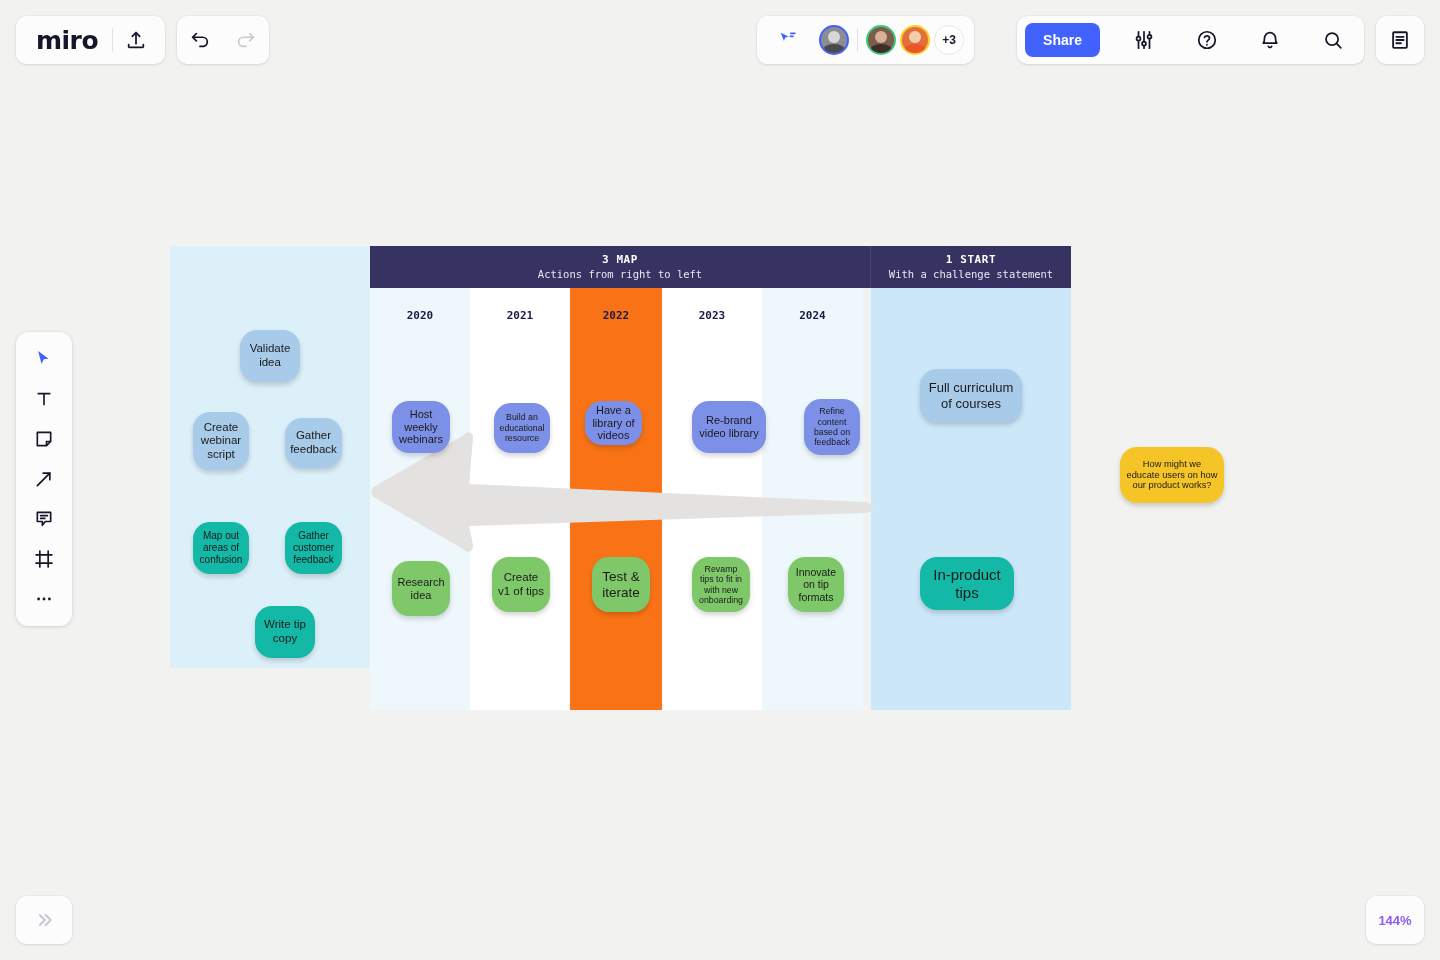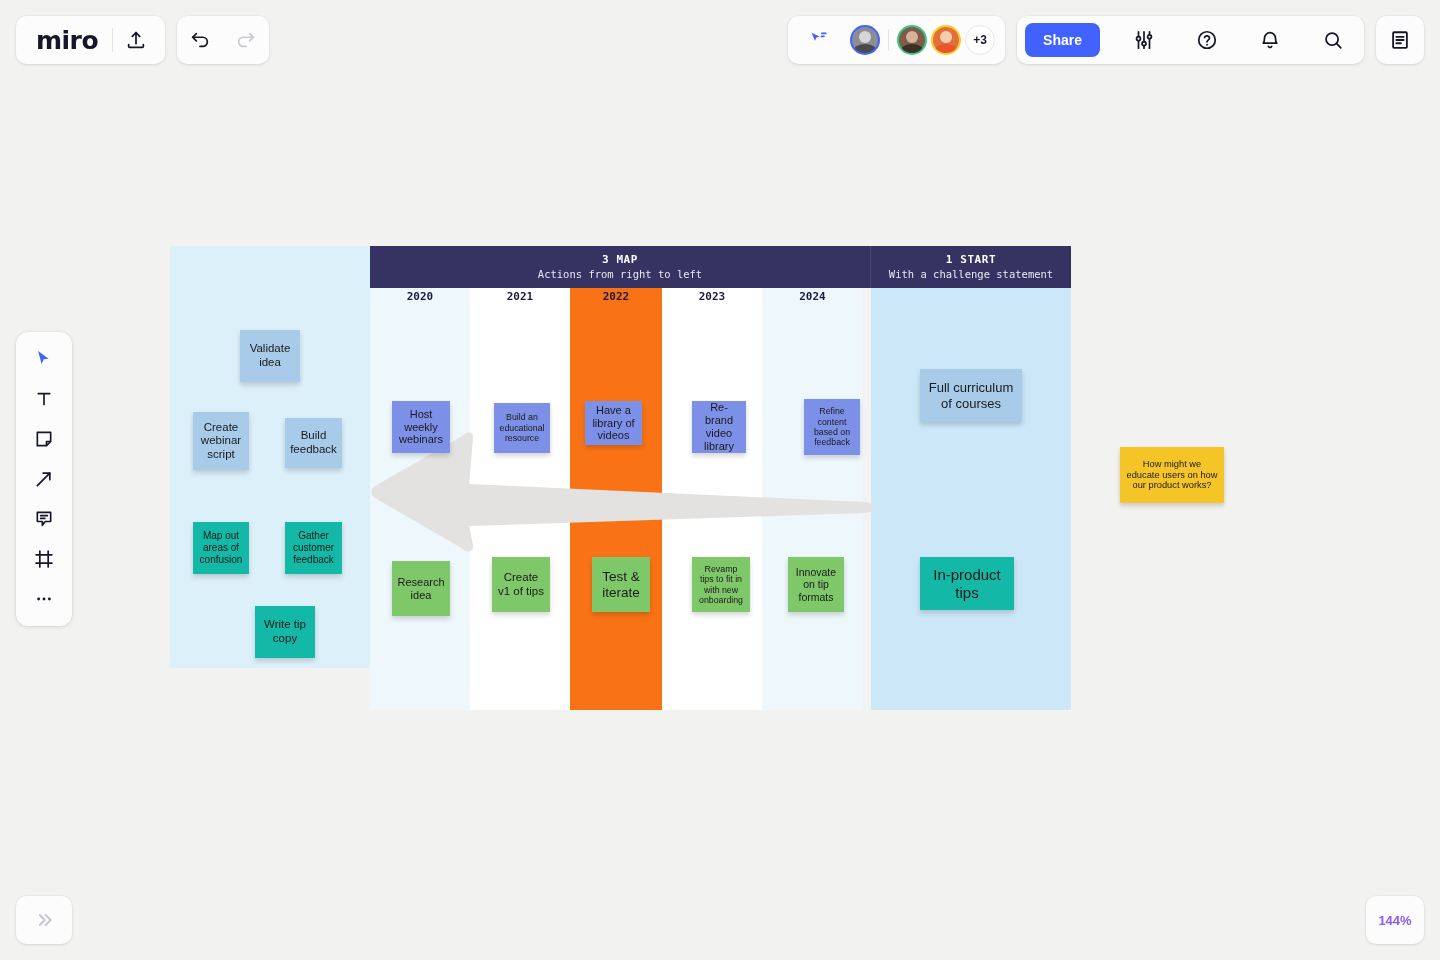--- a/index.html
+++ b/index.html
@@ -77,7 +77,7 @@
     display:flex; align-items:center; justify-content:center;
     font-size: 12px; font-weight: 700; color:#16162b;
   }
-  .actions-pill { padding: 0 8px 0 8px; gap: 17px; }
+  .actions-pill { padding: 0 8px 0 8px; gap: 17px; margin-left: 31px; }
   .share-btn {
     background: #4262ff; color:#fff;
     font-size: 14px; font-weight: 700;

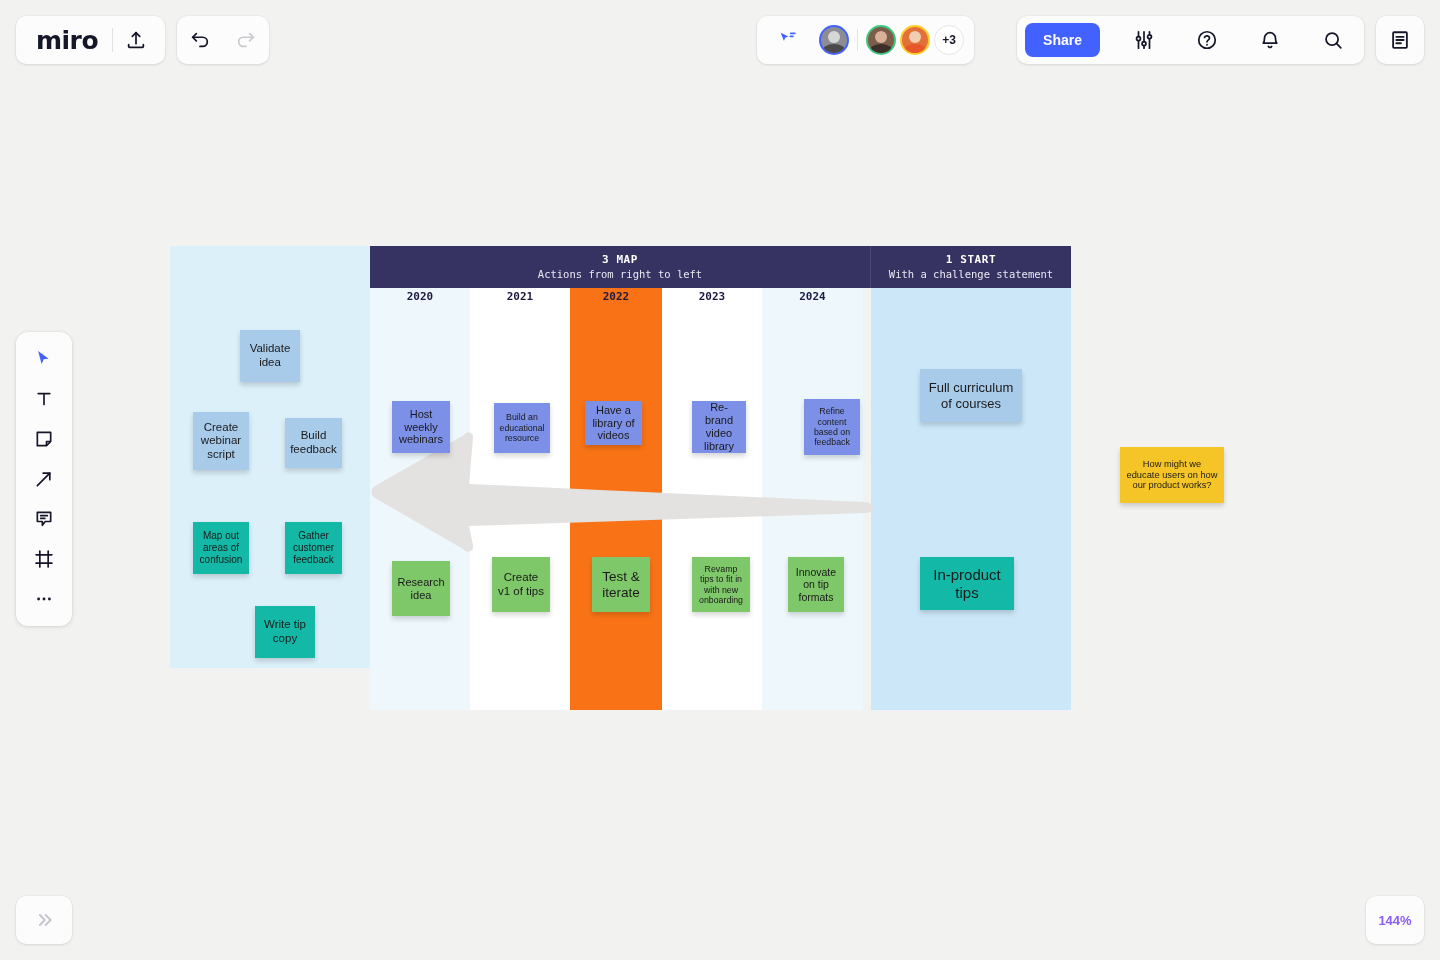--- a/index.html
+++ b/index.html
@@ -143,7 +143,7 @@
   .col-body { height: 422px; }
 
   .year-label {
-    text-align:center; padding-top: 2px;
+    text-align:center; padding-top: 21px;
     font-family: "DejaVu Sans Mono", monospace;
     font-size: 11px; font-weight: 700; color:#1c1a42;
   }

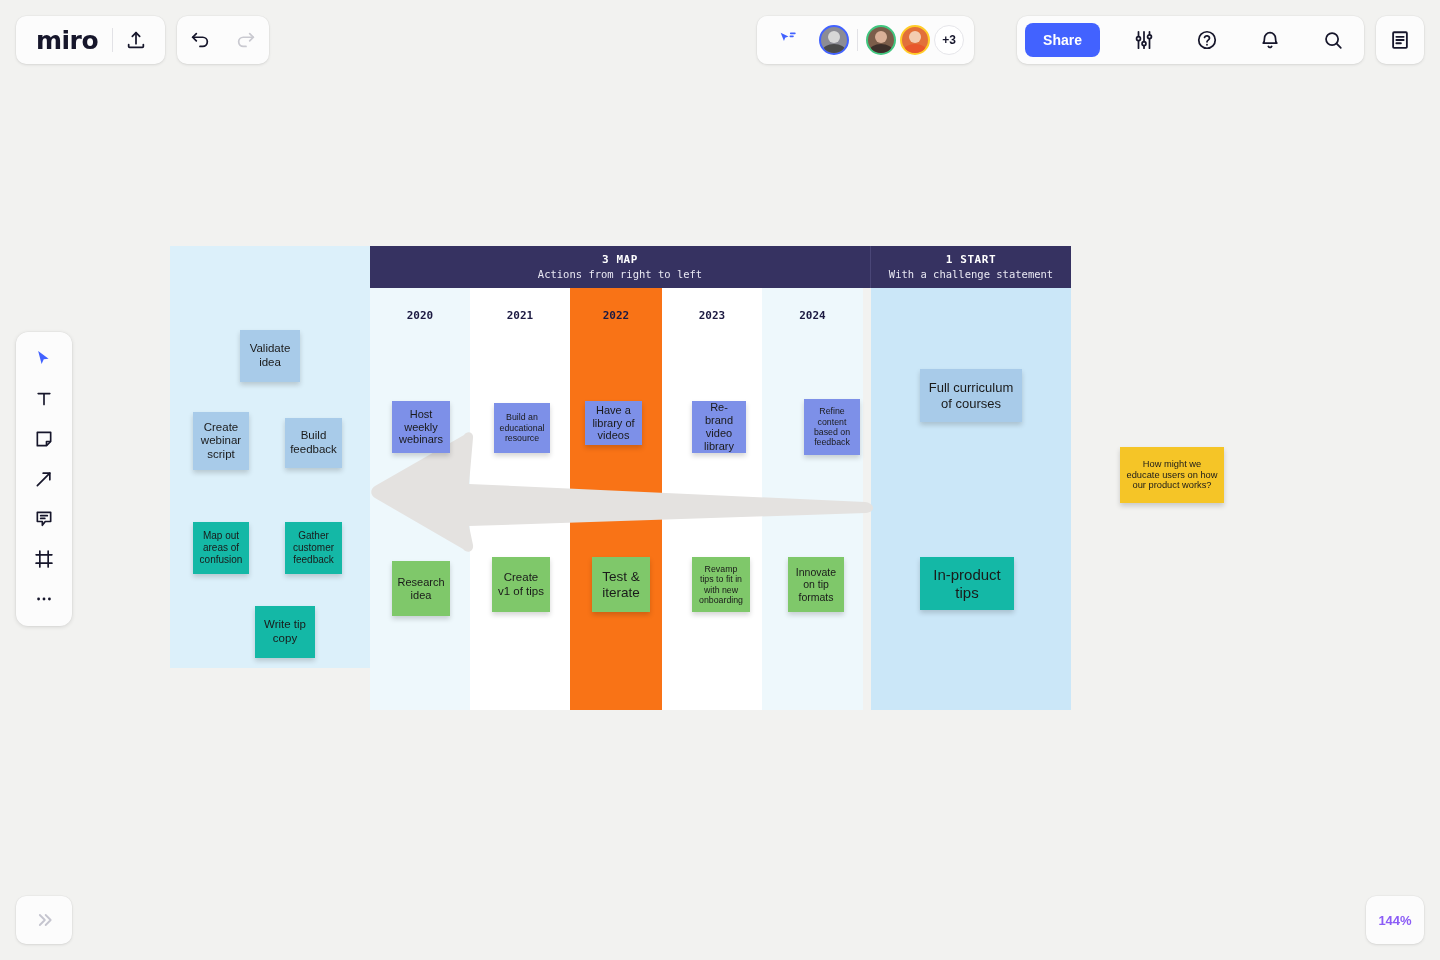--- a/index.html
+++ b/index.html
@@ -162,6 +162,7 @@
     box-shadow: 0 3px 5px rgba(0,0,0,.17);
     font-family: "Liberation Sans", sans-serif;
     cursor: pointer;
+    border-radius: 17px;
   }
   .s-blue-pale { background:#a8cbe9; }
   .s-blue-peri { background:#7d90e8;margin-top:30px; }

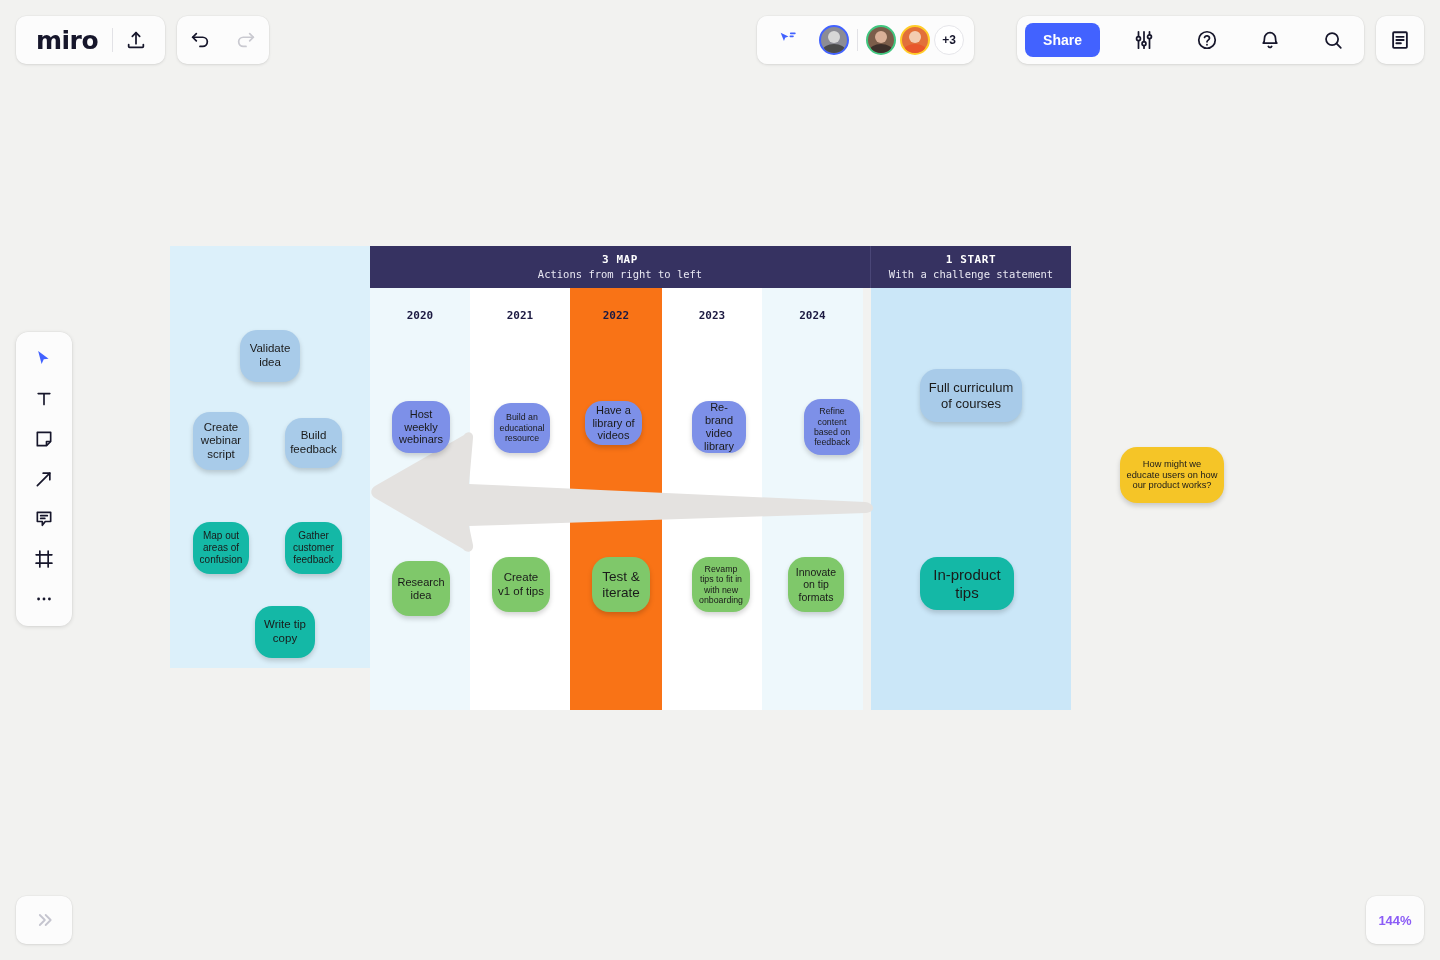--- a/index.html
+++ b/index.html
@@ -377,7 +377,7 @@
   <div class="sticky s-blue-peri" style="left:222px;top:125px;width:58px;height:52px;font-size:11px">Host weekly webinars</div>
   <div class="sticky s-blue-peri" style="left:324px;top:127px;width:56px;height:50px;font-size:8.8px">Build an educational resource</div>
   <div class="sticky s-blue-peri" style="left:415px;top:125px;width:57px;height:44px;font-size:11px">Have a library of videos</div>
-  <div class="sticky s-blue-peri" style="left:522px;top:125px;width:54px;height:52px;font-size:11px">Re-brand video library</div>
+  <div class="sticky s-blue-peri" style="left:522px;top:125px;width:74px;height:52px;font-size:11px">Re-brand video library</div>
   <div class="sticky s-blue-peri" style="left:634px;top:123px;width:56px;height:56px;font-size:8.8px">Refine content based on feedback</div>
 
   <div class="sticky s-green" style="left:222px;top:315px;width:58px;height:55px;font-size:11px">Research idea</div>

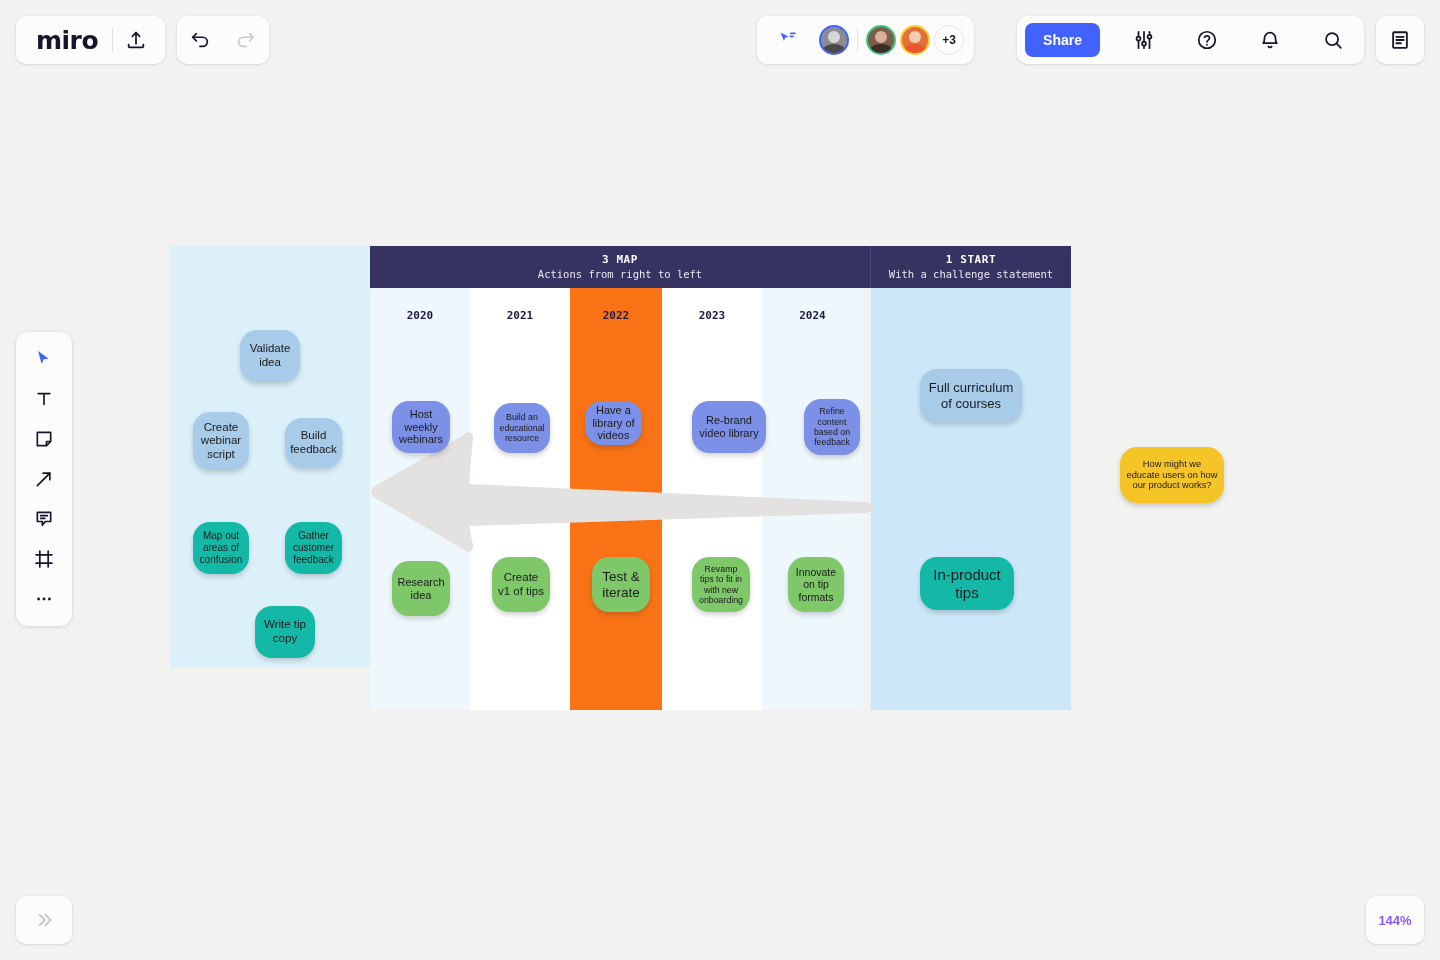--- a/index.html
+++ b/index.html
@@ -369,7 +369,7 @@
 
   <div class="sticky s-blue-pale" style="left:70px;top:84px;width:60px;height:52px;font-size:11.5px">Validate idea</div>
   <div class="sticky s-blue-pale" style="left:23px;top:166px;width:56px;height:58px;font-size:11.5px">Create webinar script</div>
-  <div class="sticky s-blue-pale" style="left:115px;top:172px;width:57px;height:50px;font-size:11.5px">Build feedback</div>
+  <div class="sticky s-blue-pale" style="left:115px;top:172px;width:57px;height:50px;font-size:11.5px">Gather feedback</div>
   <div class="sticky s-green-pale" style="left:23px;top:276px;width:56px;height:52px;font-size:10px">Map out areas of confusion</div>
   <div class="sticky s-green-pale" style="left:115px;top:276px;width:57px;height:52px;font-size:10px">Gather customer feedback</div>
   <div class="sticky s-green-pale" style="left:85px;top:360px;width:60px;height:52px;font-size:11.5px">Write tip copy</div>

